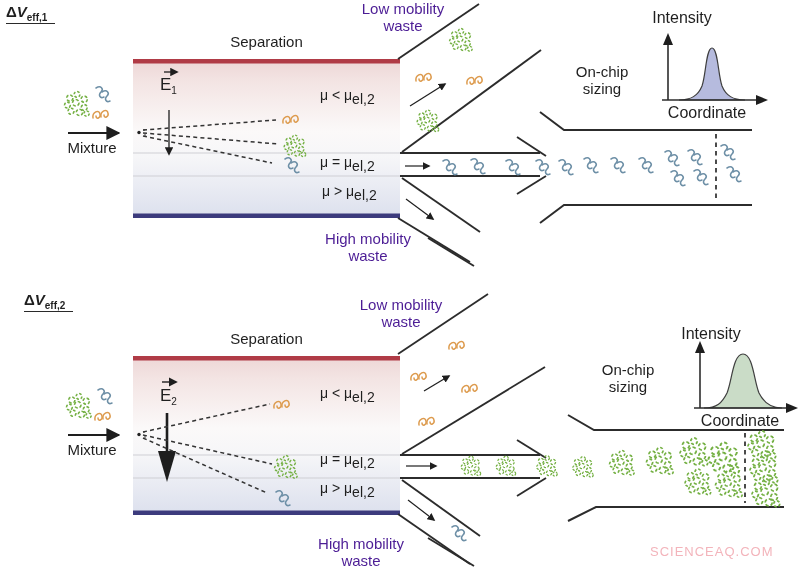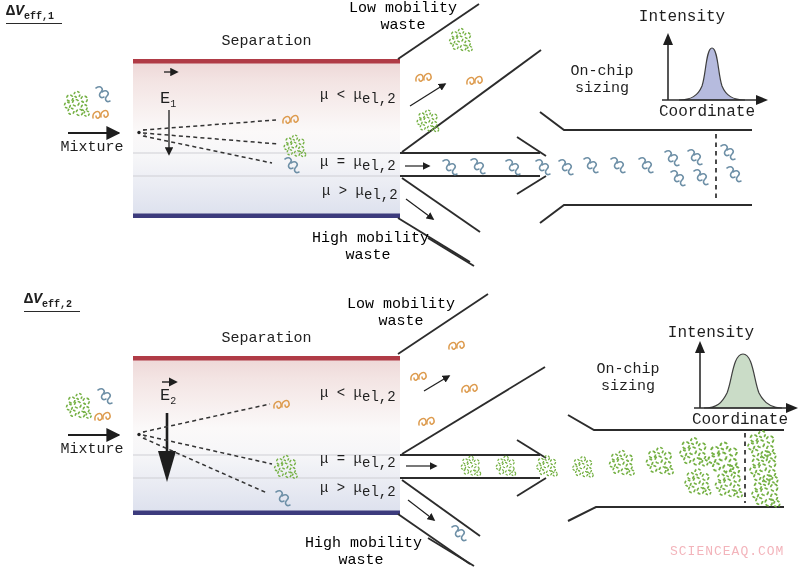--- a/index.html
+++ b/index.html
@@ -4,7 +4,7 @@
 <style>
   html,body{margin:0;padding:0;background:#fff}
   .fig{position:relative;width:800px;height:571px;background:#fff;overflow:hidden;
-       font-family:Liberation Mono, monospace;color:#1f1f1f}
+       font-family:Liberation Sans, sans-serif;color:#1f1f1f}
   .fig svg{position:absolute;left:0;top:0}
   .lbl{position:absolute;white-space:nowrap;font-size:15px;line-height:17px}
   .center{text-align:center}

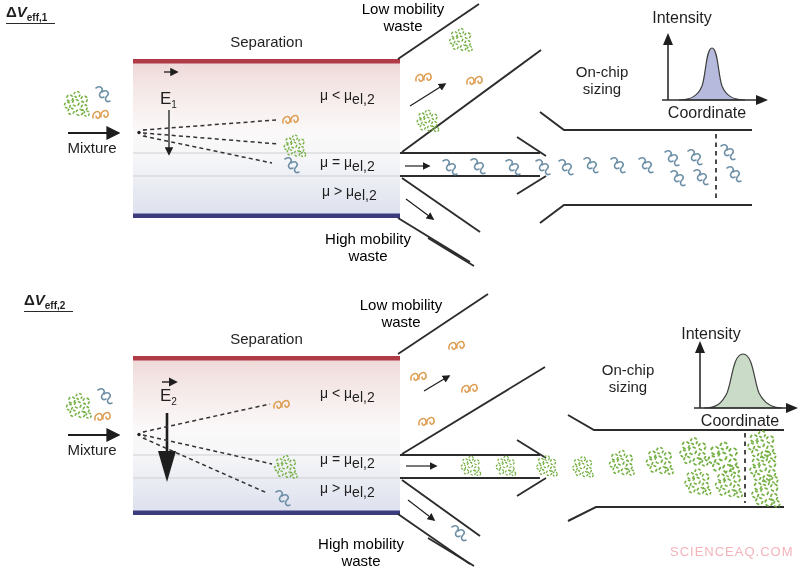--- a/index.html
+++ b/index.html
@@ -8,7 +8,7 @@
   .fig svg{position:absolute;left:0;top:0}
   .lbl{position:absolute;white-space:nowrap;font-size:15px;line-height:17px}
   .center{text-align:center}
-  .gray{color:#000000}
+  .gray{color:#4c1d95}
   .mu{font-size:14px}
   .mu sub{font-size:14px}
   sub{font-size:10px;line-height:0}

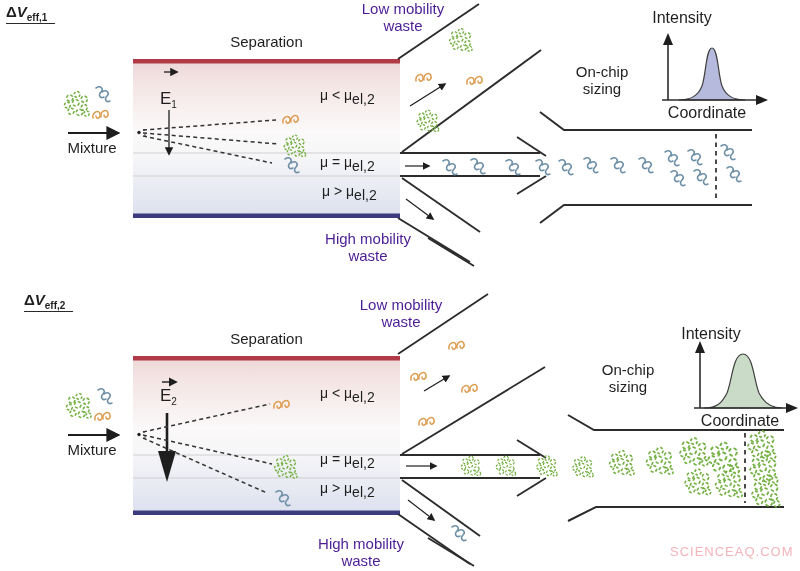--- a/index.html
+++ b/index.html
@@ -245,7 +245,7 @@
 <div class="lbl center" style="left:133px;top:33px;width:267px">
   <span>Separation</span>
 </div>
-<div class="lbl elabel" style="left:160px;top:90px">
+<div class="lbl elabel" style="left:160px;top:76px">
   <span>E</span><sub>1</sub>
 </div>
 <div class="lbl center" style="left:50px;top:139px;width:84px">

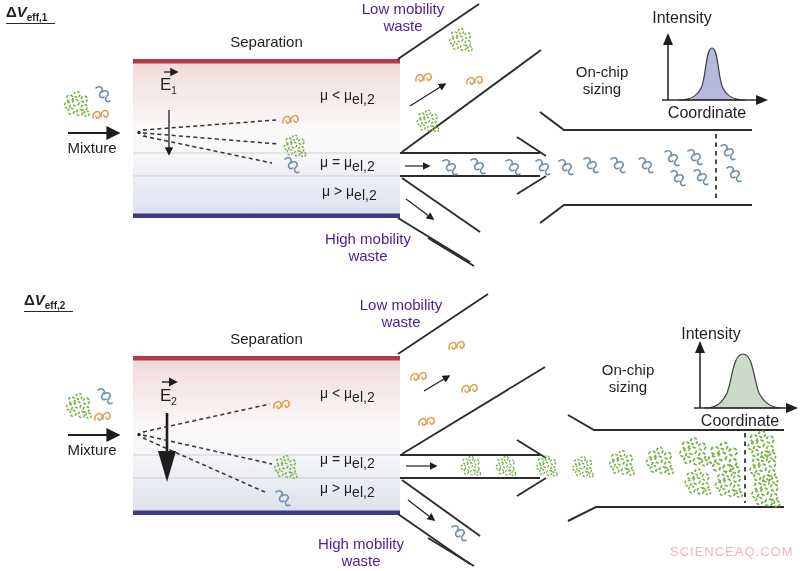--- a/index.html
+++ b/index.html
@@ -319,7 +319,7 @@
   <span>Coordinate</span>
 </div>
 
-<div class="wm" style="left:670px;top:544px">SCIENCEAQ.COM</div>
+<div class="wm" style="left:650px;top:544px">SCIENCEAQ.COM</div>
 
 </div>
 

